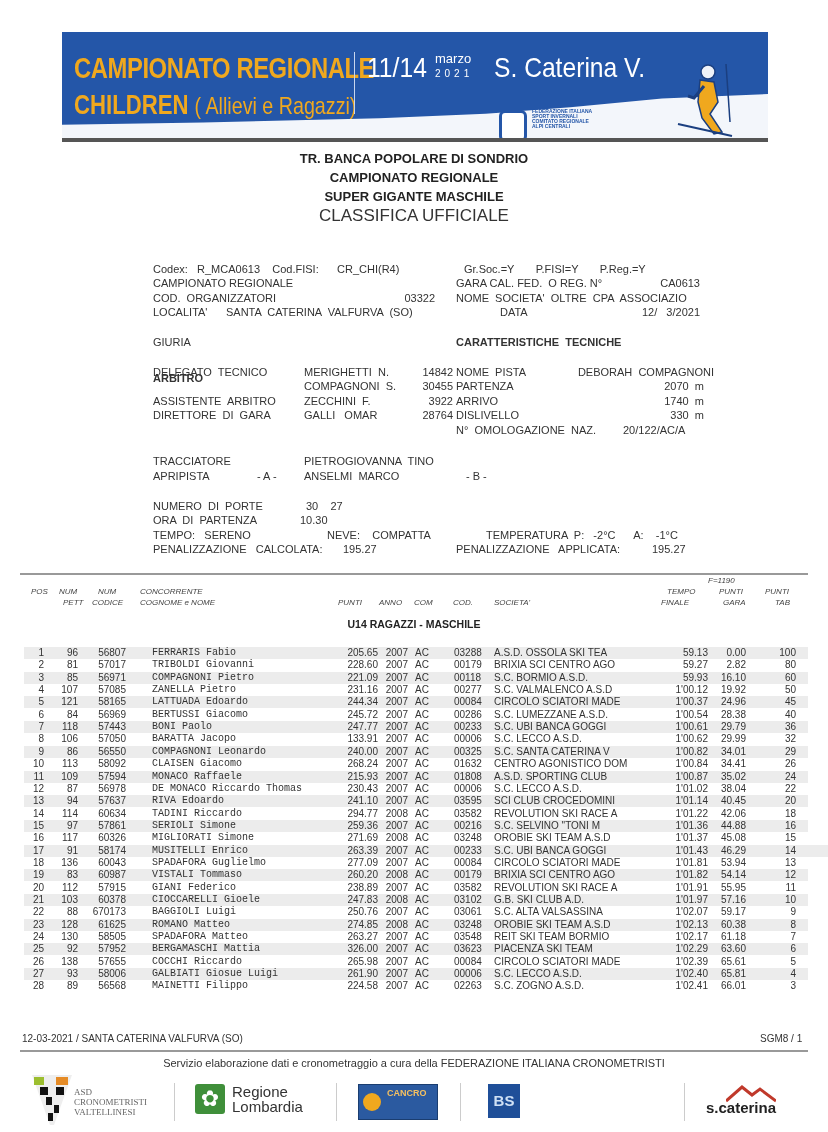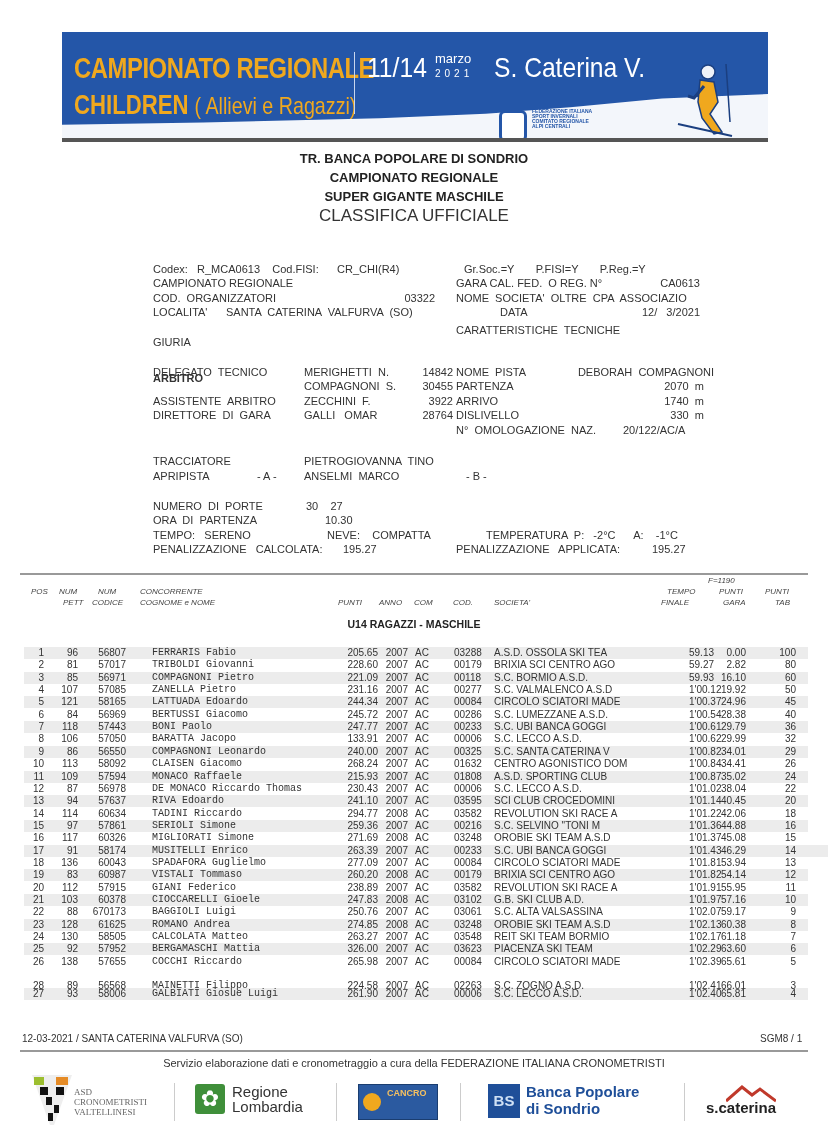--- a/index.html
+++ b/index.html
@@ -101,7 +101,7 @@
 <div class="abs info r" style="left:600px; width:100px; top:306px;">12/   3/2021</div>
 
 <div class="abs info" style="left:153px; top:336px;">GIURIA</div>
-<div class="abs info" style="left:456px; top:324px;">CARATTERISTICHE  TECNICHE</div>
+<div class="abs info" style="left:456px; top:336px;font-weight:bold;">CARATTERISTICHE  TECNICHE</div>
 
 <div class="abs info" style="left:153px; top:366px;">DELEGATO  TECNICO</div>
 <div class="abs info" style="left:304px; top:366px;">MERIGHETTI  N.</div>

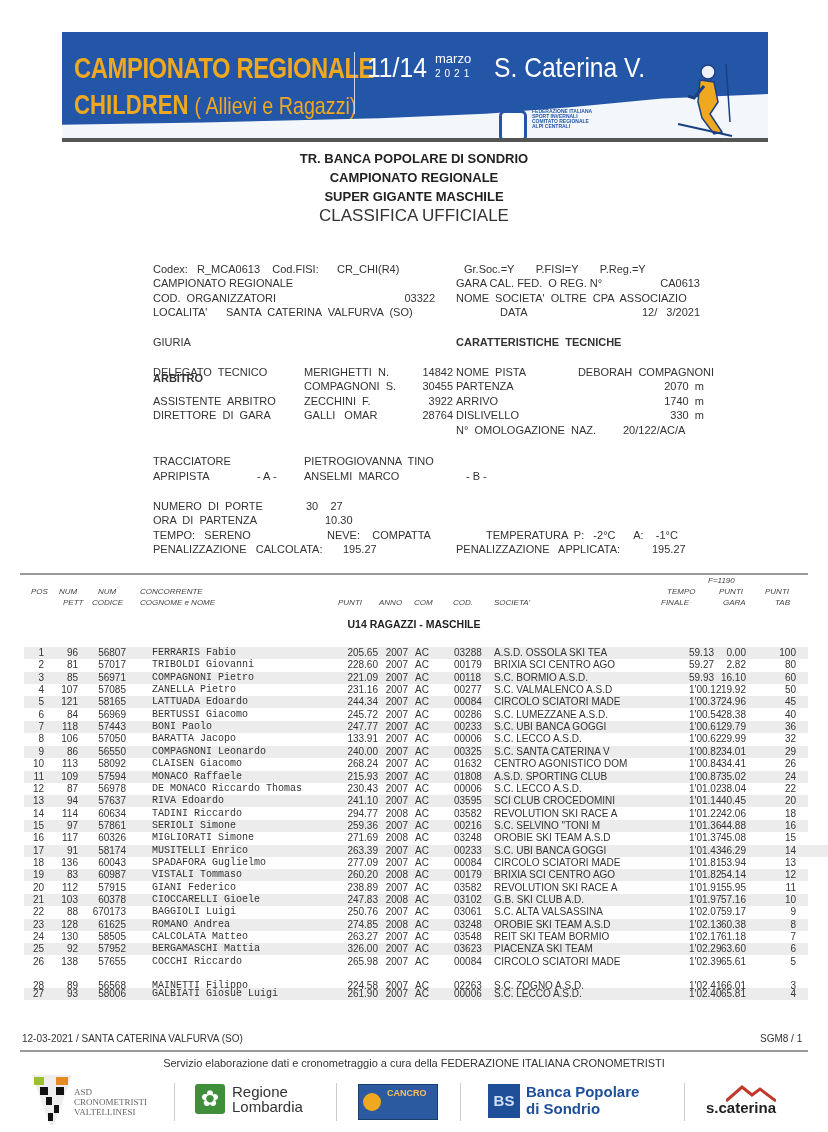--- a/index.html
+++ b/index.html
@@ -137,7 +137,7 @@
 <div class="abs info" style="left:153px; top:500px;">NUMERO  DI  PORTE</div>
 <div class="abs info" style="left:306px; top:500px;">30    27</div>
 <div class="abs info" style="left:153px; top:514px;">ORA  DI  PARTENZA</div>
-<div class="abs info" style="left:325px; top:514px;">10.30</div>
+<div class="abs info" style="left:300px; top:514px;">10.30</div>
 <div class="abs info" style="left:153px; top:529px;">TEMPO:   SERENO</div>
 <div class="abs info" style="left:327px; top:529px;">NEVE:    COMPATTA</div>
 <div class="abs info" style="left:486px; top:529px;">TEMPERATURA  P:   -2°C      A:    -1°C</div>

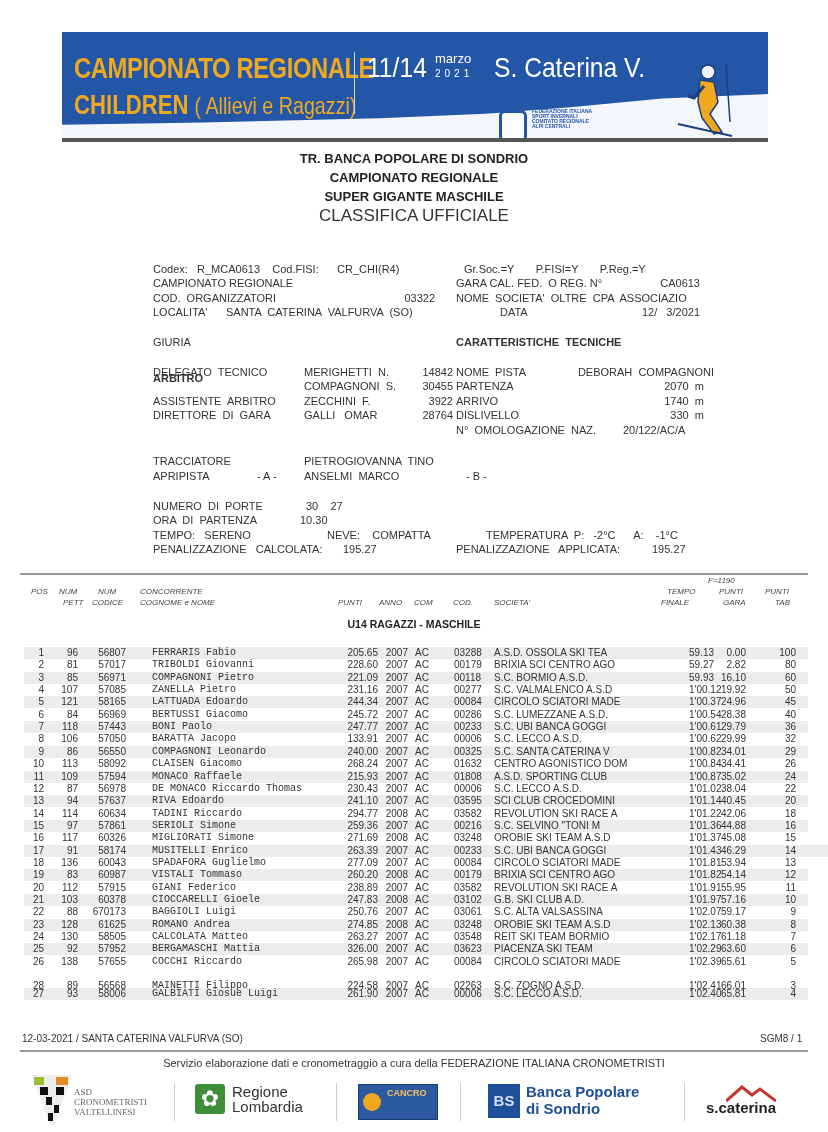--- a/index.html
+++ b/index.html
@@ -47,7 +47,7 @@
   .c-com { left:391px; }
   .c-soccod { left:430px; }
   .c-soc { left:470px; }
-  .c-time { left:665px; width:44px; }
+  .c-time { left:640px; width:44px; text-align:right; }
   .c-gara { left:686px; width:36px; text-align:right; }
   .c-tab { left:744px; width:28px; text-align:right; }
 

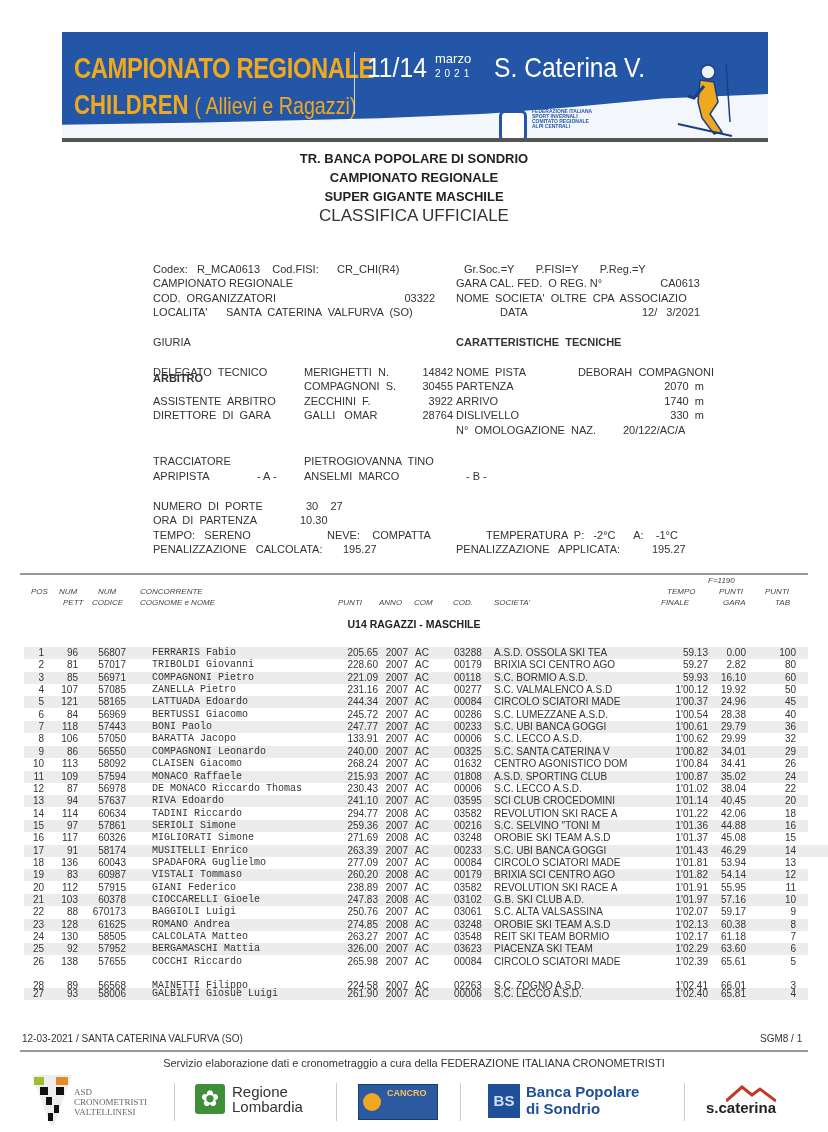--- a/index.html
+++ b/index.html
@@ -482,7 +482,7 @@
       <span class="c-pos">23</span>
       <span class="c-pett">128</span>
       <span class="c-cod">61625</span>
-      <span class="c-name">ROMANO  Andrea</span>
+      <span class="c-name">ROMANO  Matteo</span>
       <span class="c-punti">274.85</span>
       <span class="c-anno">2008</span>
       <span class="c-com">AC</span>

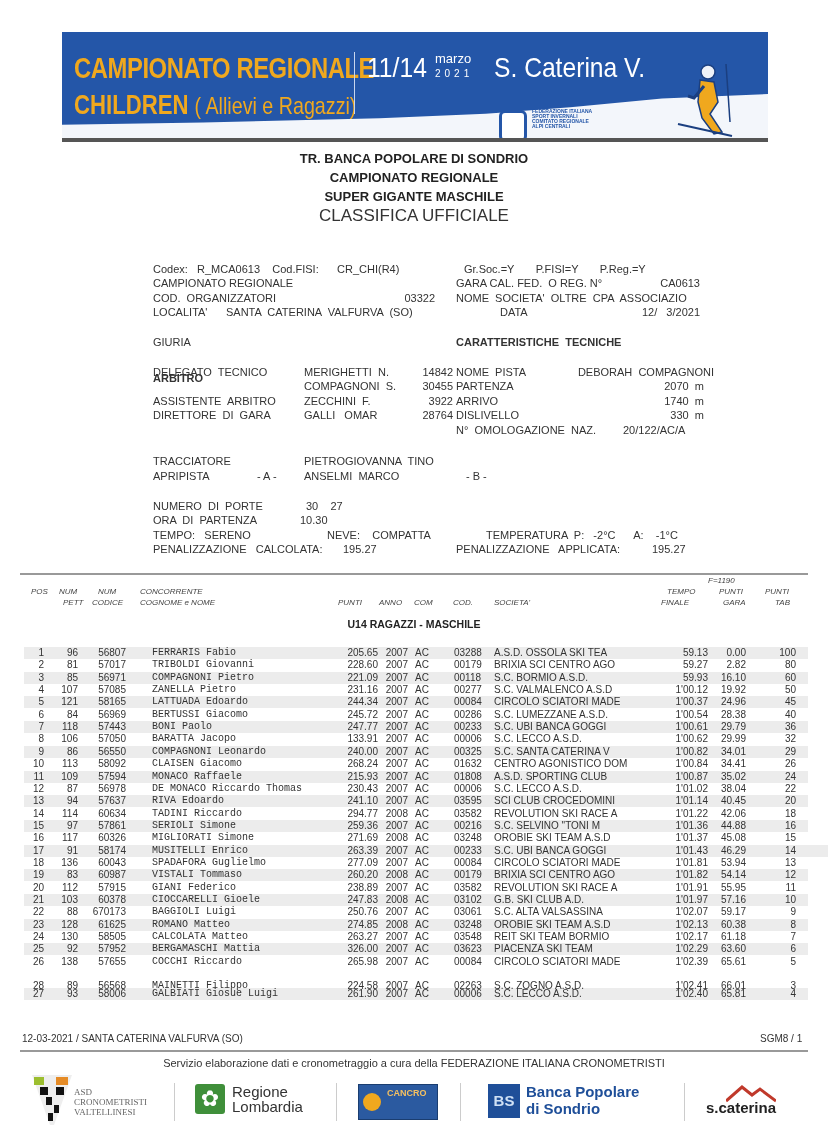--- a/index.html
+++ b/index.html
@@ -496,7 +496,7 @@
       <span class="c-pos">24</span>
       <span class="c-pett">130</span>
       <span class="c-cod">58505</span>
-      <span class="c-name">CALCOLATA  Matteo</span>
+      <span class="c-name">SPADAFORA  Matteo</span>
       <span class="c-punti">263.27</span>
       <span class="c-anno">2007</span>
       <span class="c-com">AC</span>

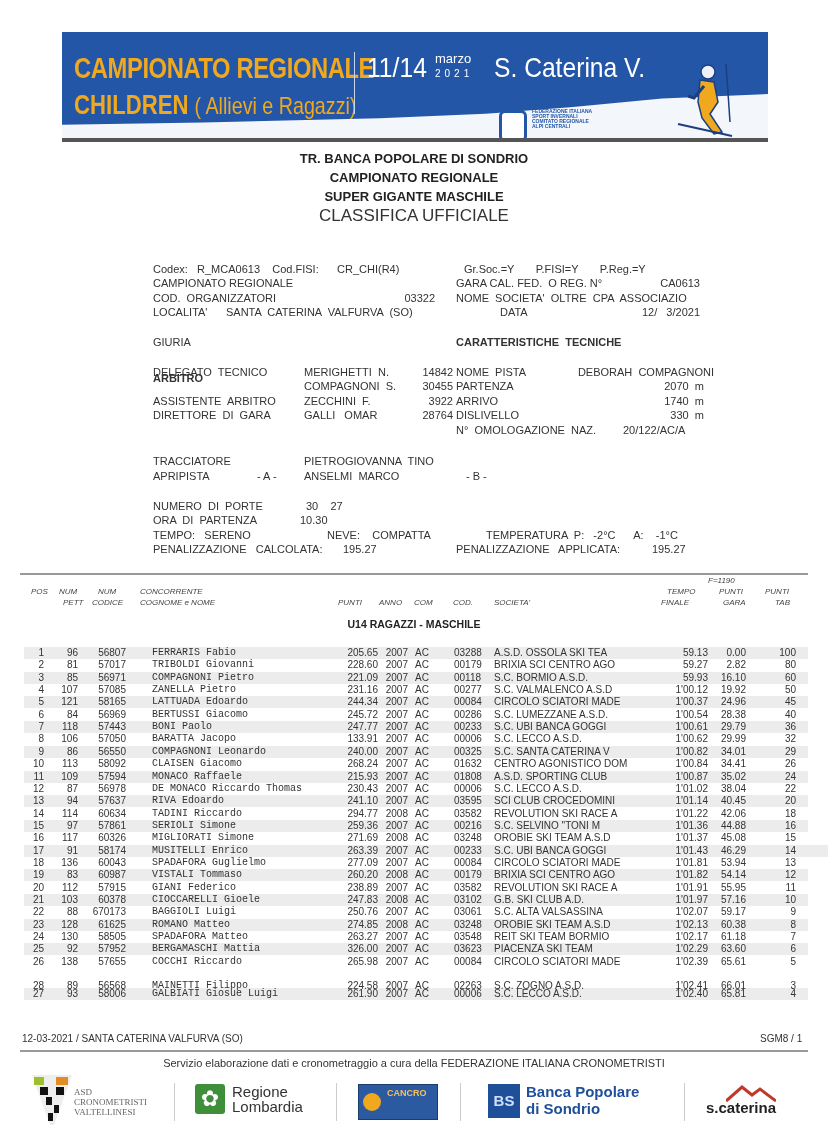--- a/index.html
+++ b/index.html
@@ -534,7 +534,7 @@
       <span class="c-gara">65.61</span>
       <span class="c-tab">5</span>
     </div>
-    <div class="row shade" style="top: 968.1px; margin-top: 20px;">
+    <div class="row shade" style="top: 968.1px;">
       <span class="c-pos">27</span>
       <span class="c-pett">93</span>
       <span class="c-cod">58006</span>

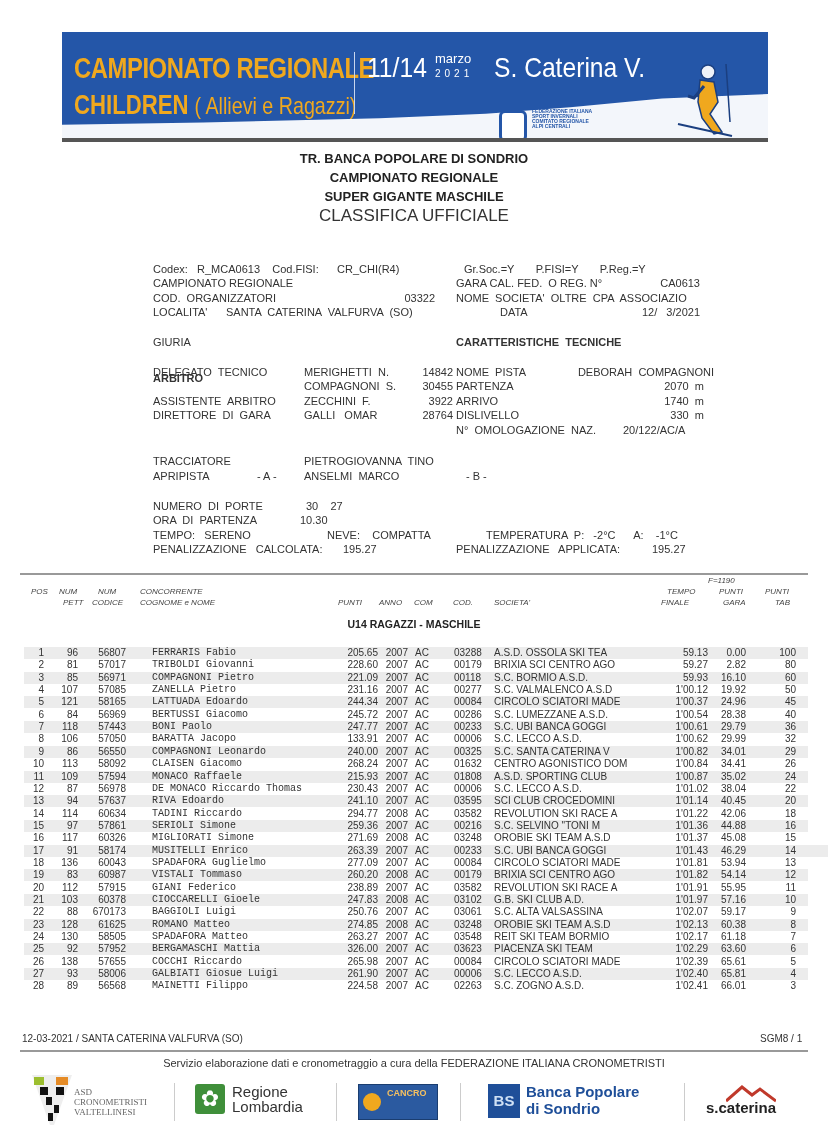--- a/index.html
+++ b/index.html
@@ -604,10 +604,6 @@
 <div class="vsep" style="left:460px;"></div>
 <div class="logo" style="left:488px; width:160px;">
   <div style="position:absolute; left:0; top:9px; width:32px; height:34px; background:#1f4f99; color:#cfe0f5; font-weight:bold; font-size:15px; line-height:34px; text-align:center;">BS</div>
-  <div style="position:absolute; left:38px; top:8px; font-size:15px; line-height:17px; color:#1f4f99; font-weight:bold;">
-    <div>Banca Popolare</div>
-    <div>di Sondrio</div>
-  </div>
 </div>
 <div class="vsep" style="left:684px;"></div>
 <div class="logo" style="left:704px; width:100px;">

